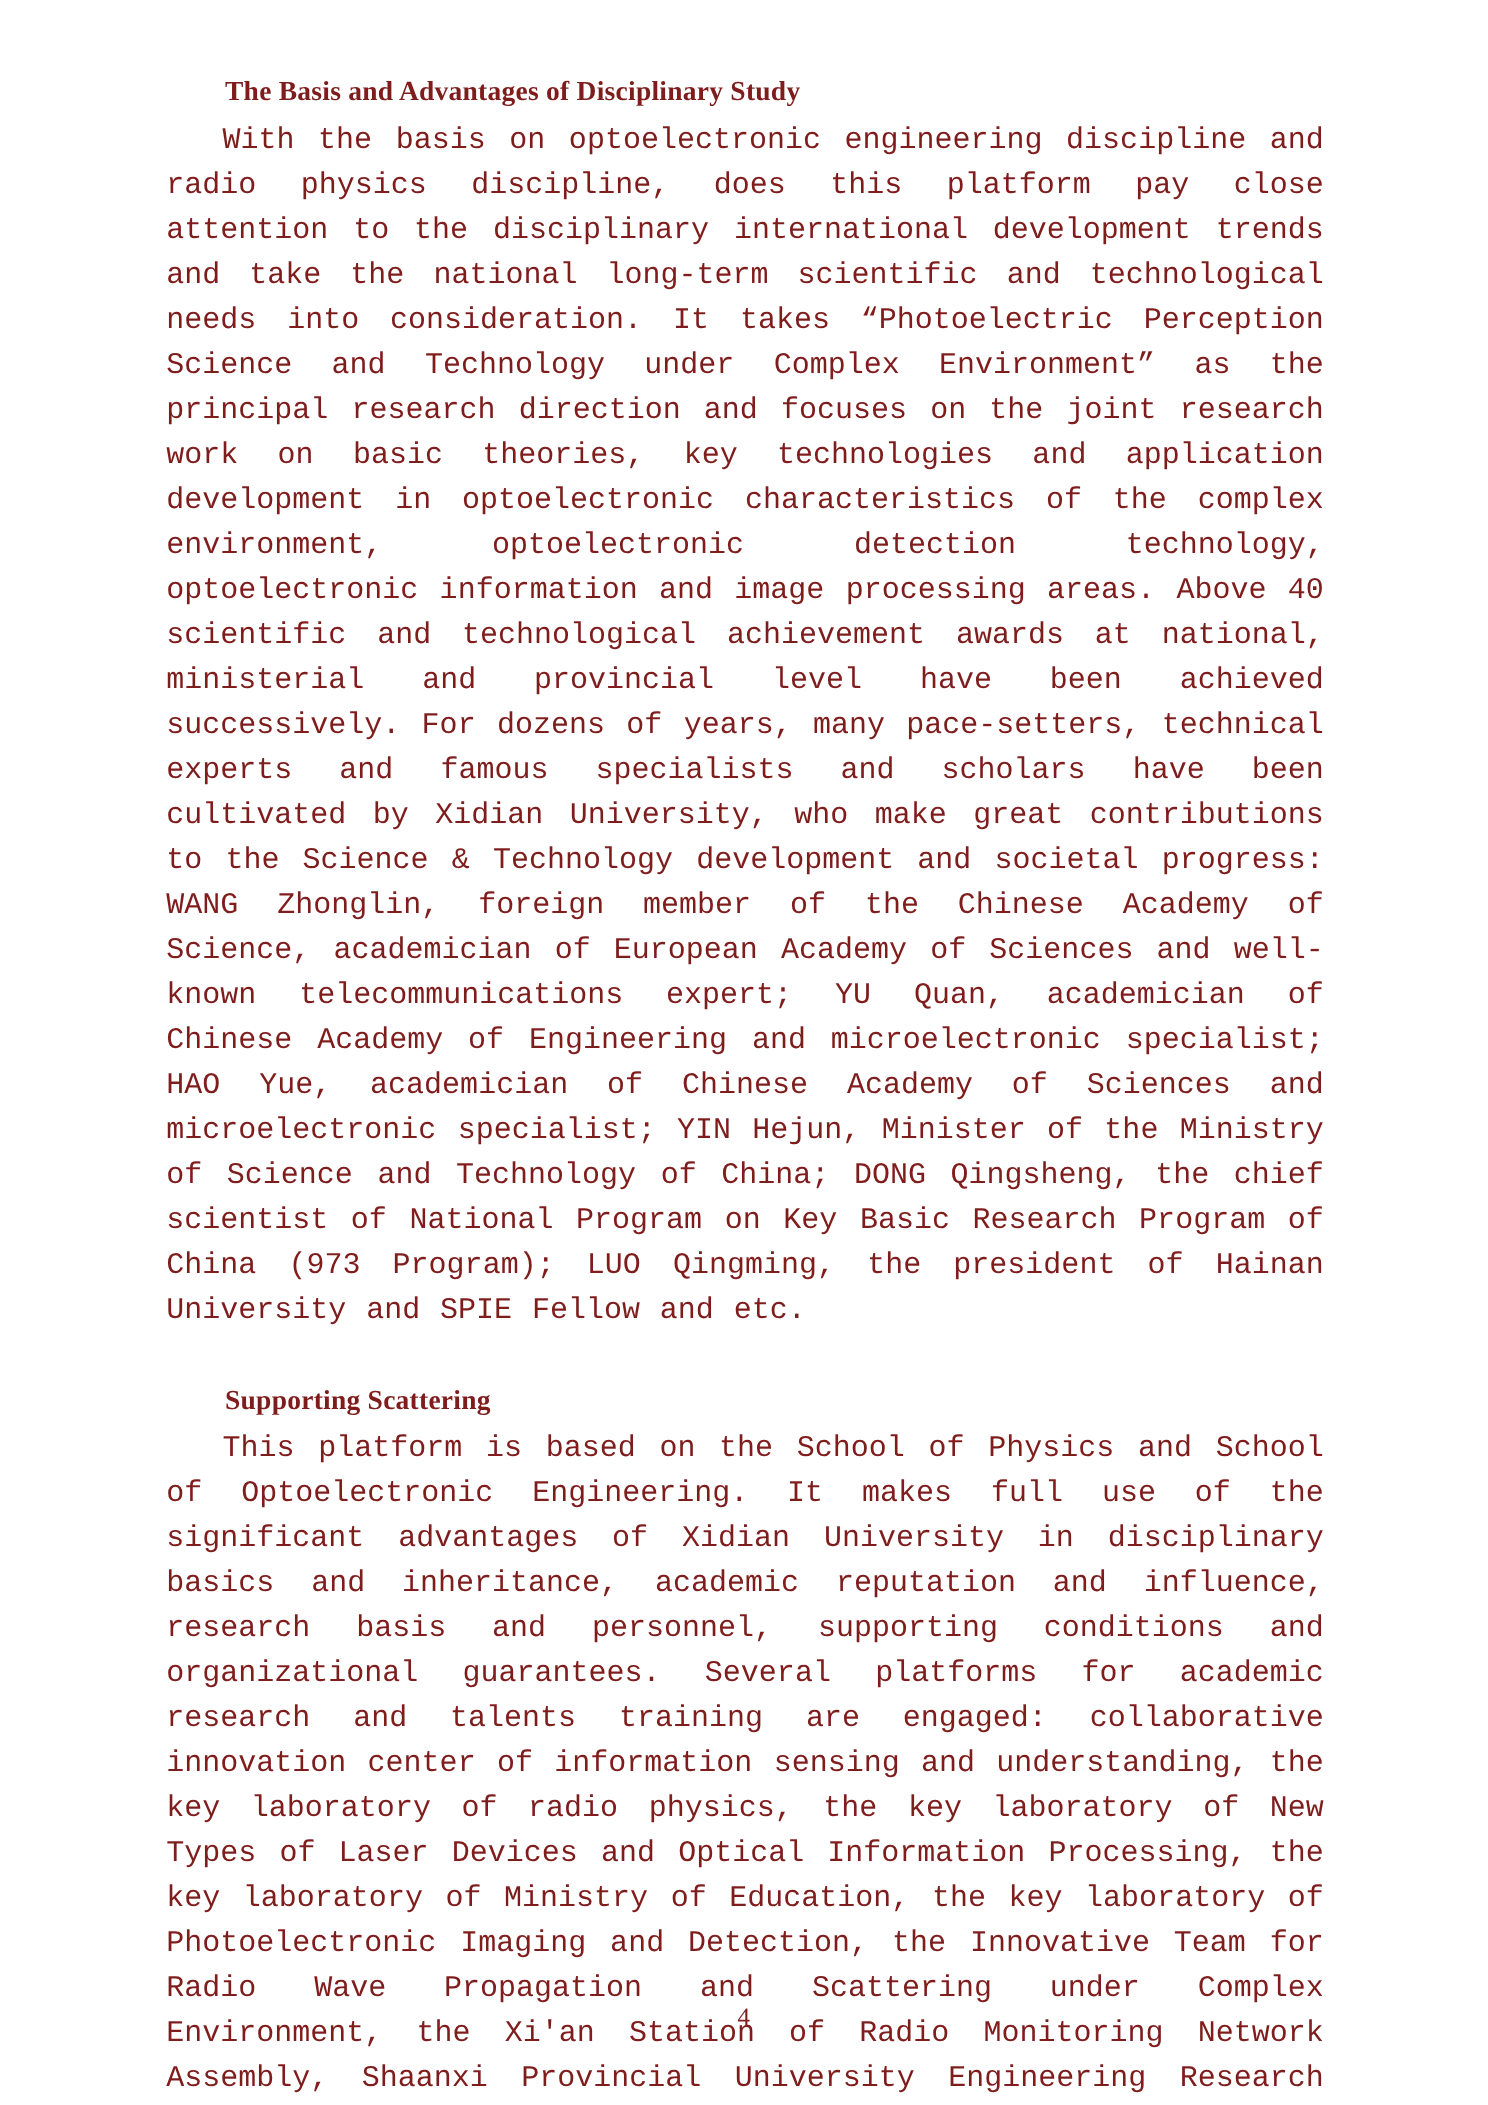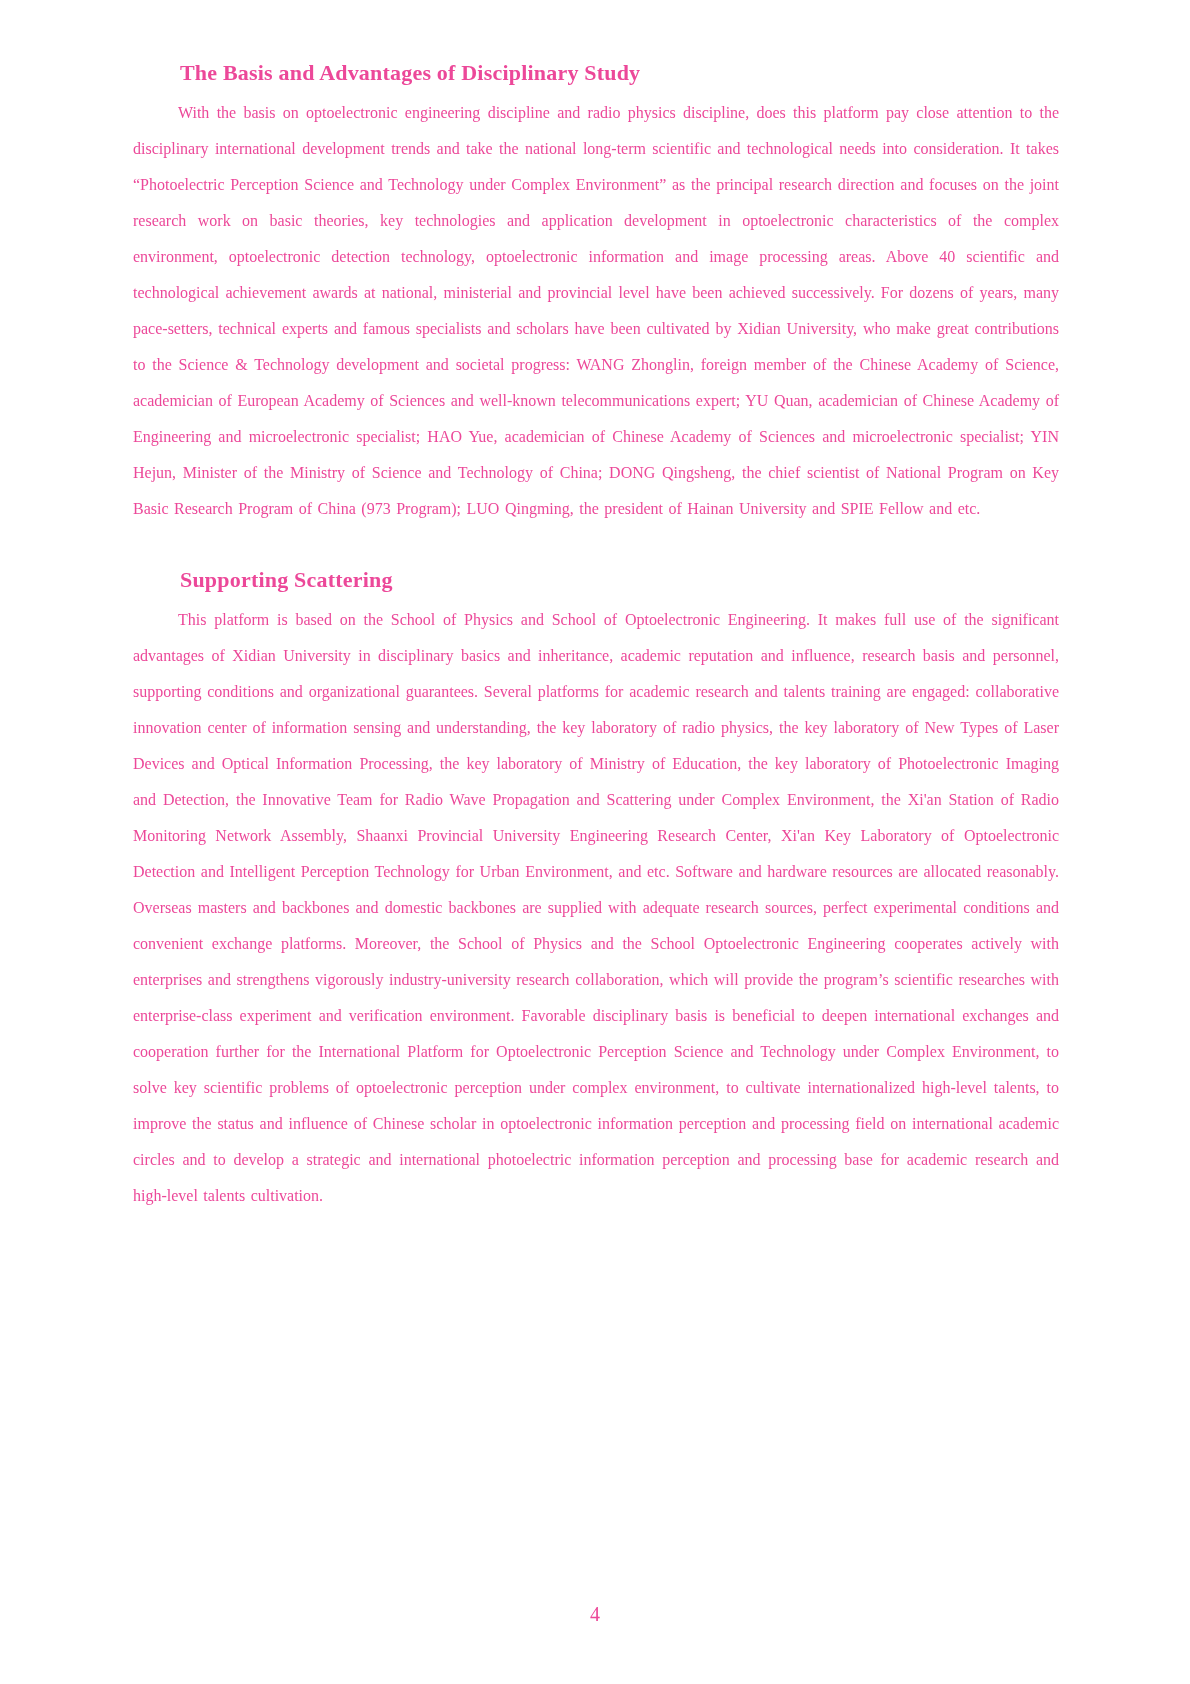--- a/index.html
+++ b/index.html
@@ -12,7 +12,7 @@
     width: 1190px;
     height: 1684px;
     background: #ffffff;
-    color: #ec4899;
+    color: #7f1d1d;
     font-family: "Liberation Serif", "DejaVu Serif", serif;
     overflow: hidden;
   }

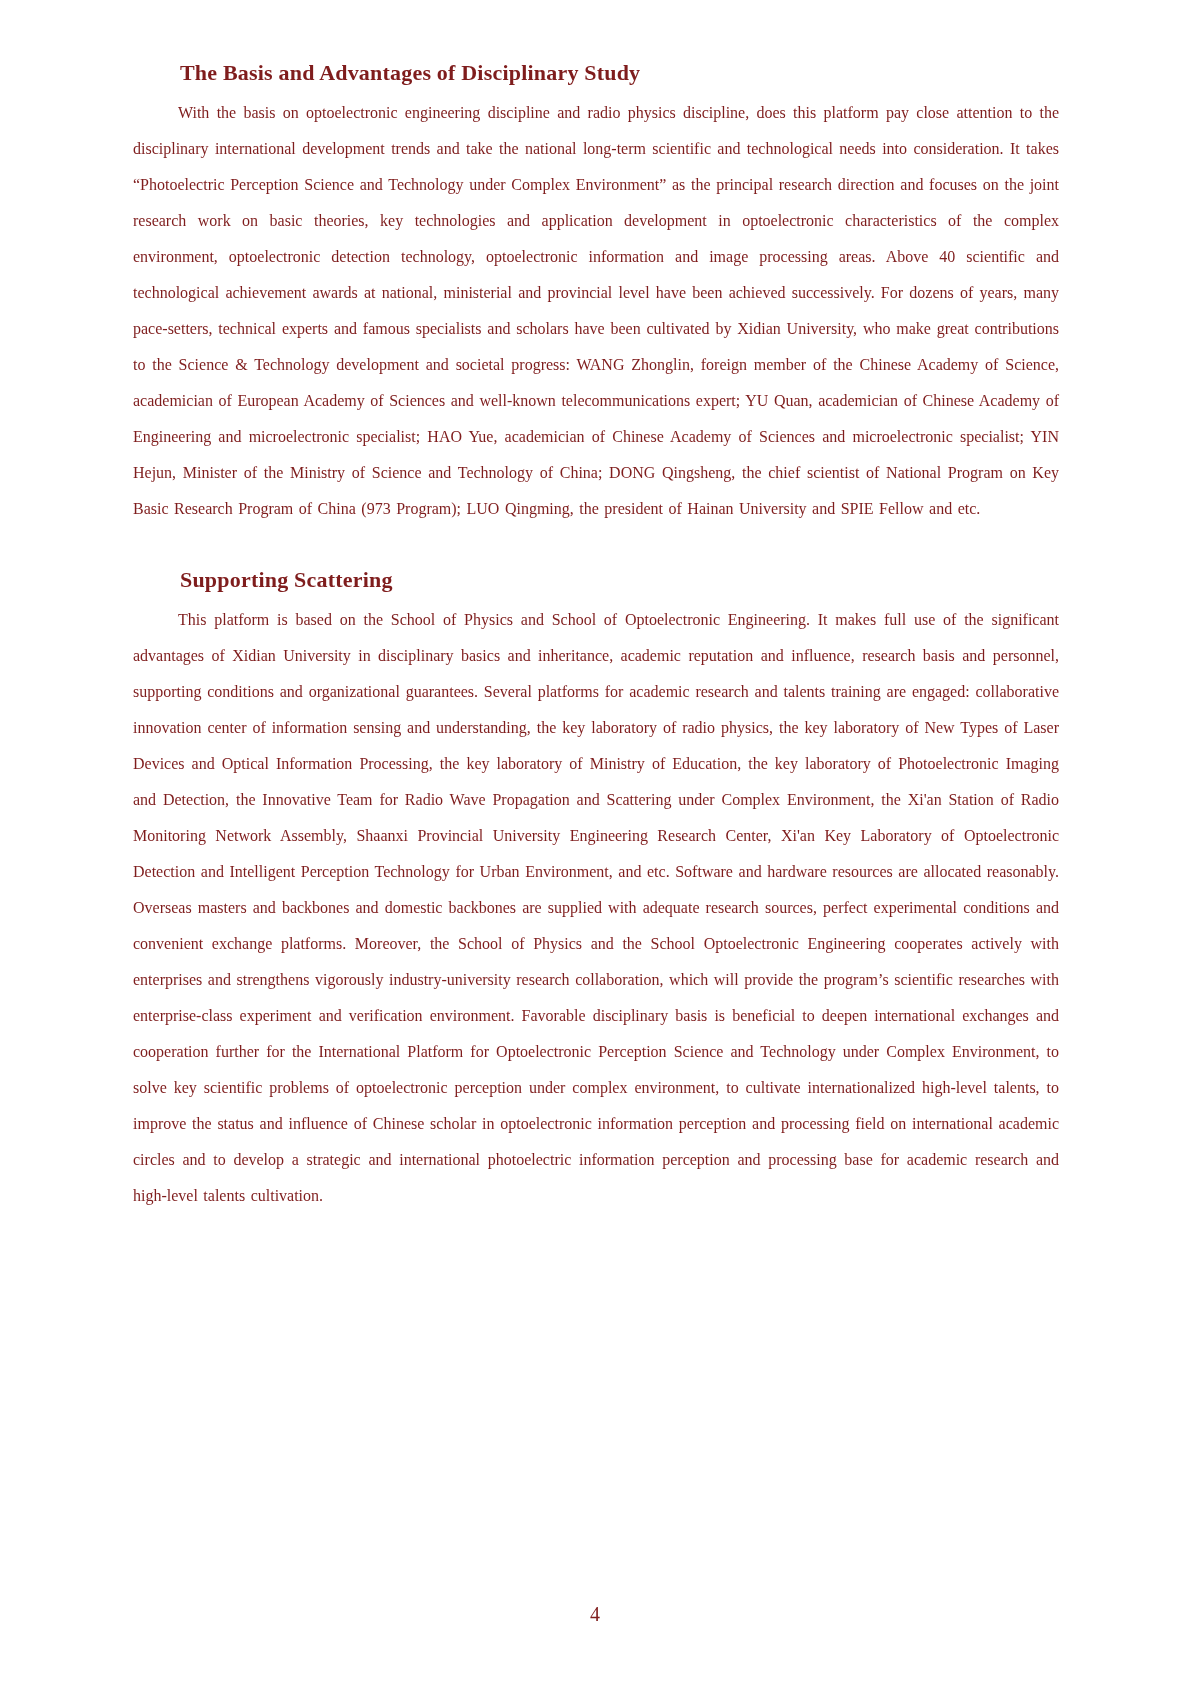--- a/index.html
+++ b/index.html
@@ -34,13 +34,14 @@
     margin-top: 38px;
   }
   .body-para {
-    font-size: 16px;
+    font-size: 24px;
     line-height: 36px;
     text-align: justify;
     text-justify: inter-word;
     text-indent: 45px;
     margin: 7px 0 0 0;
     word-spacing: 1.5px;
+    font-family: Liberation Mono, monospace;
   }
   .page-footer {
     position: absolute;

